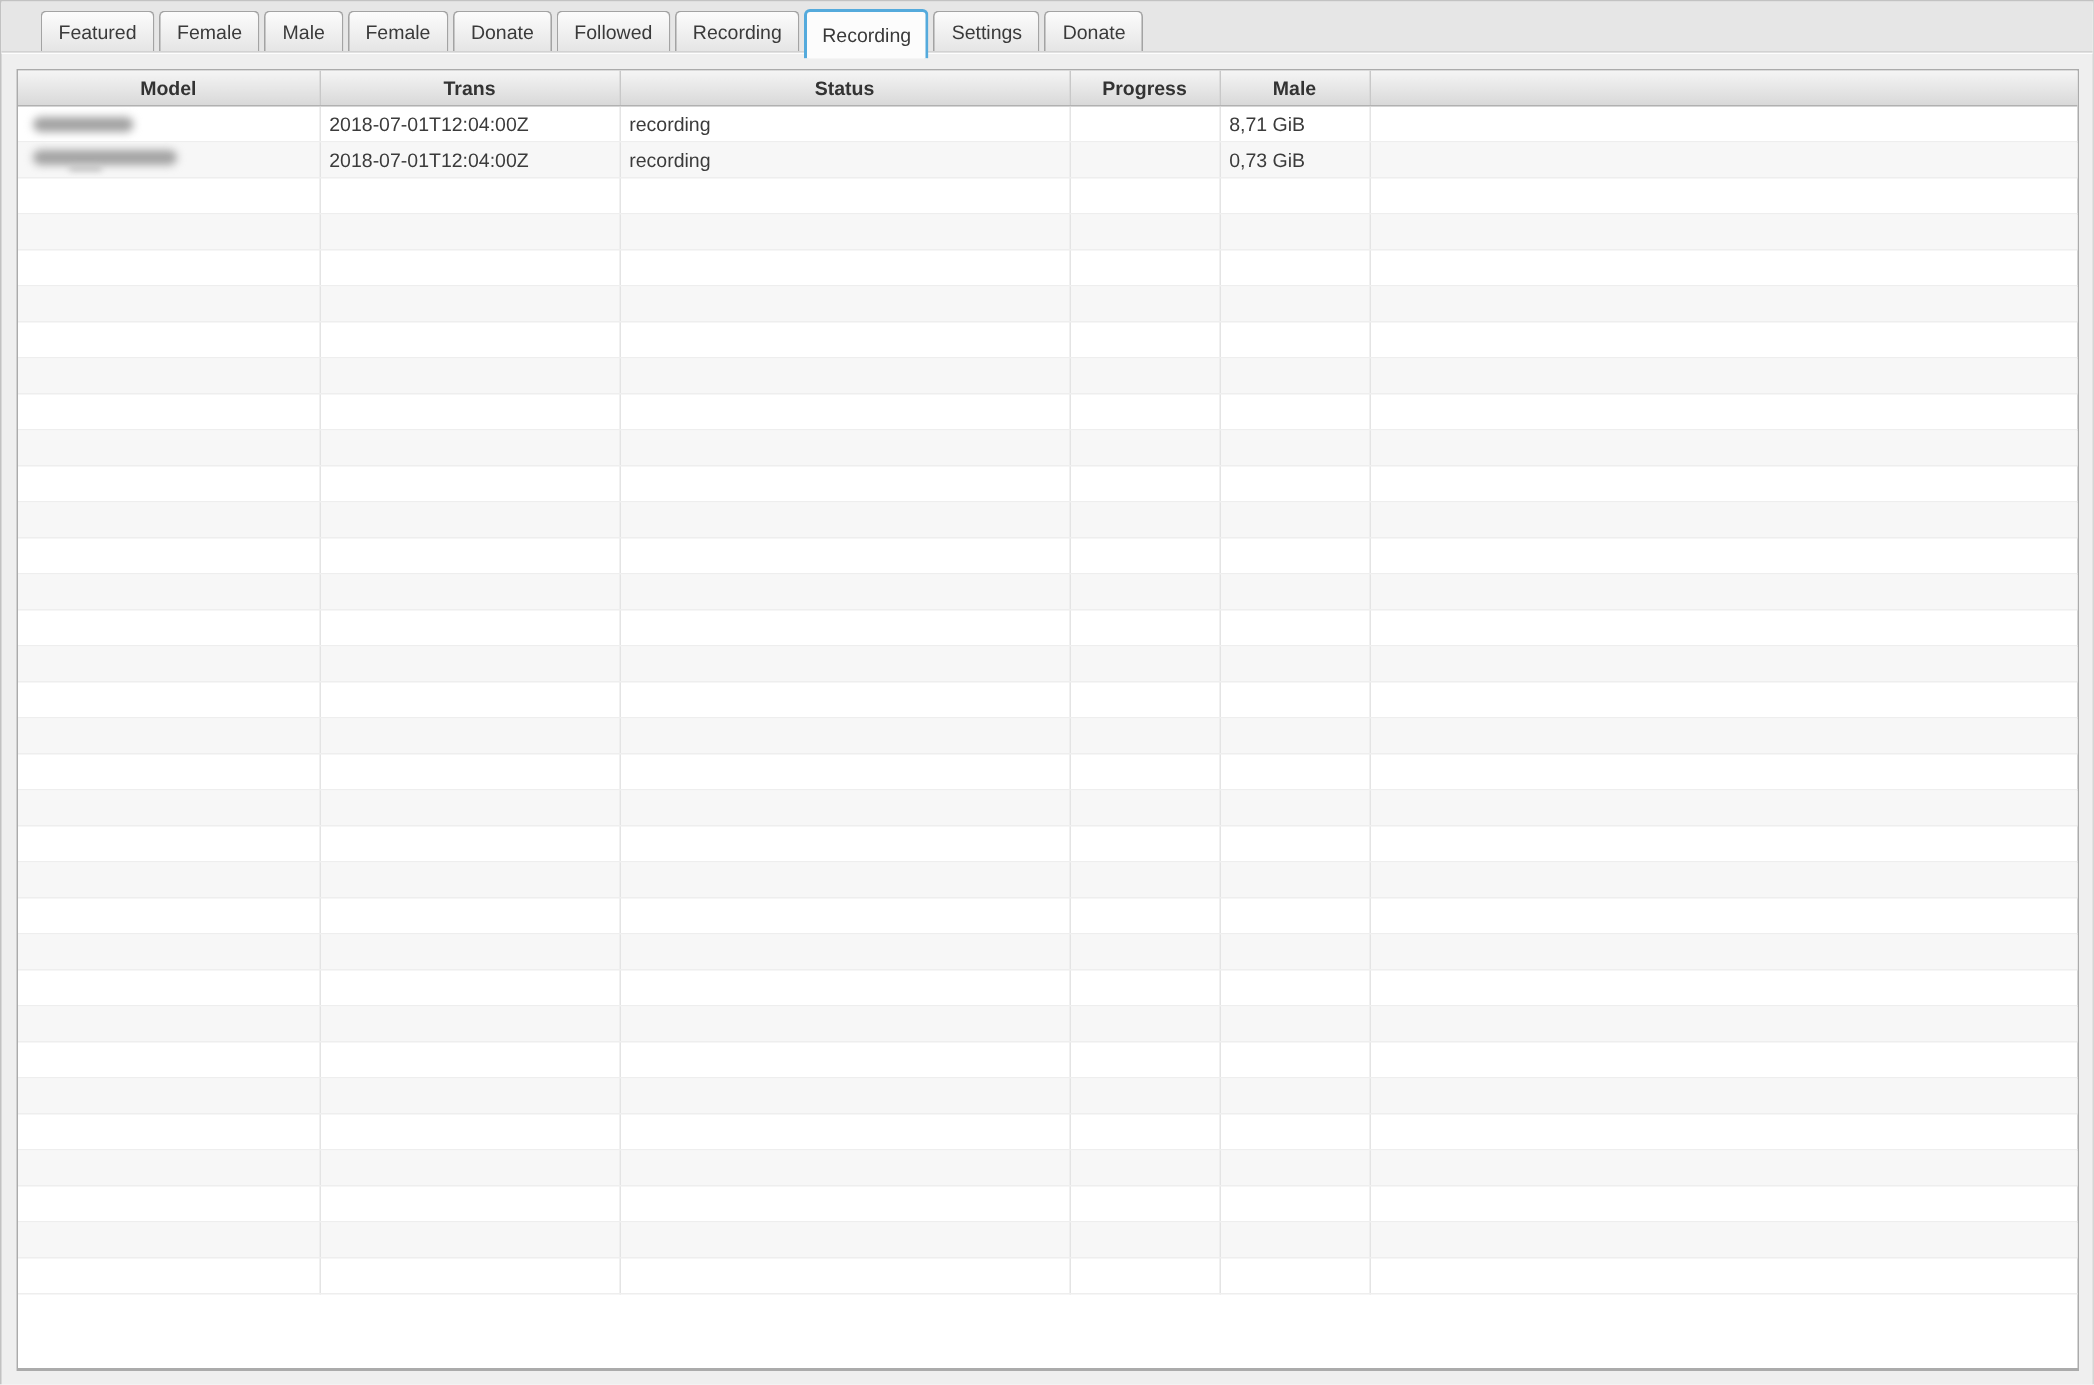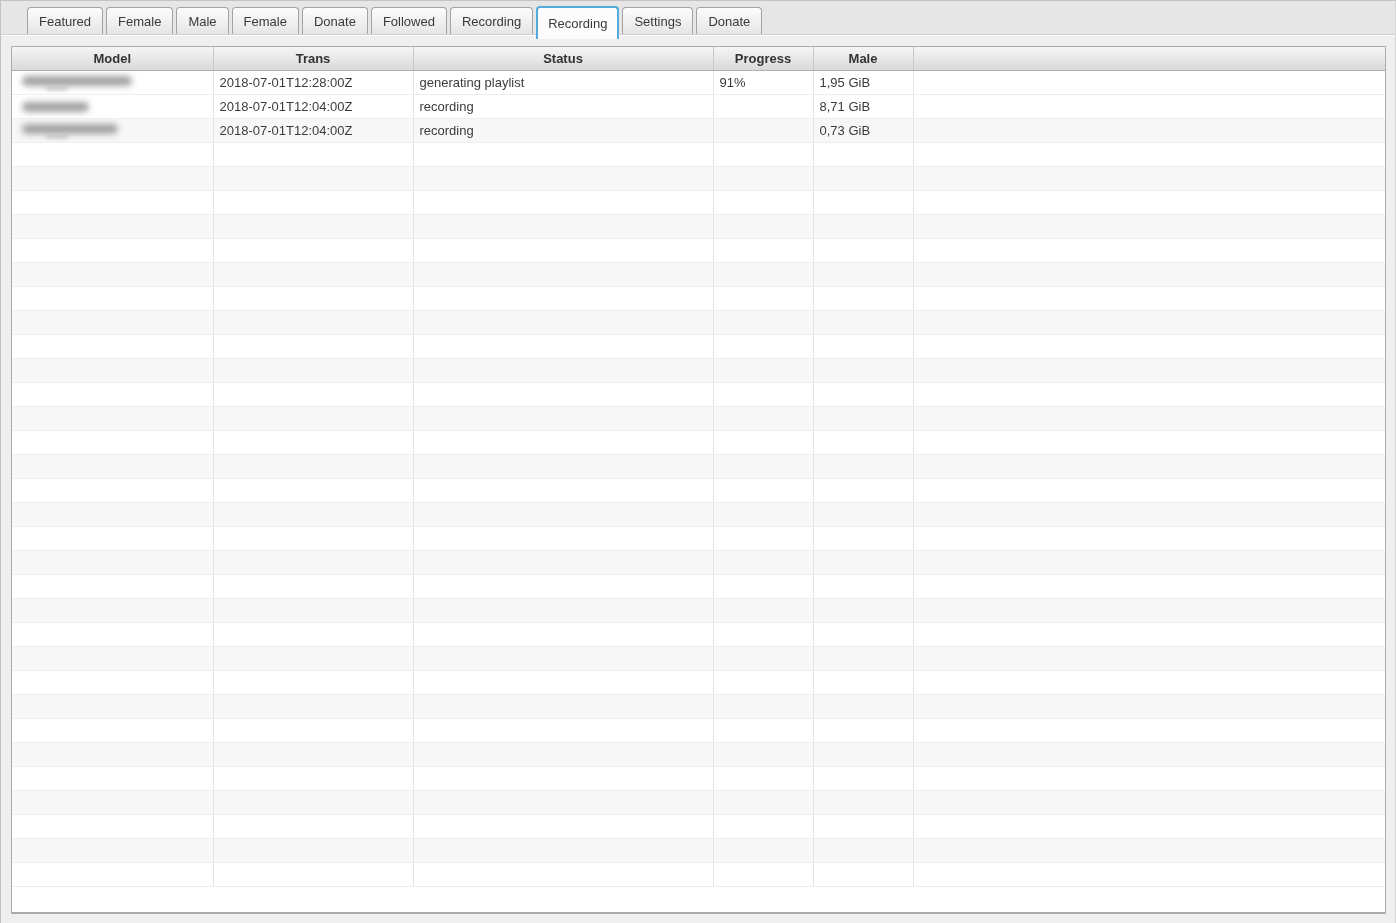--- a/index.html
+++ b/index.html
@@ -153,17 +153,6 @@
       <tbody id="tbody">
           <tr>
             <td>
-              <div class="redact" style="width: 110px;"></div>
-              <div class="redact-tail"></div>
-            </td>
-            <td>2018-07-01T12:28:00Z</td>
-            <td>generating playlist</td>
-            <td>91%</td>
-            <td>1,95 GiB</td>
-            <td></td>
-          </tr>
-          <tr>
-            <td>
               <div class="redact" style="width: 67px;"></div>
             </td>
             <td>2018-07-01T12:04:00Z</td>

